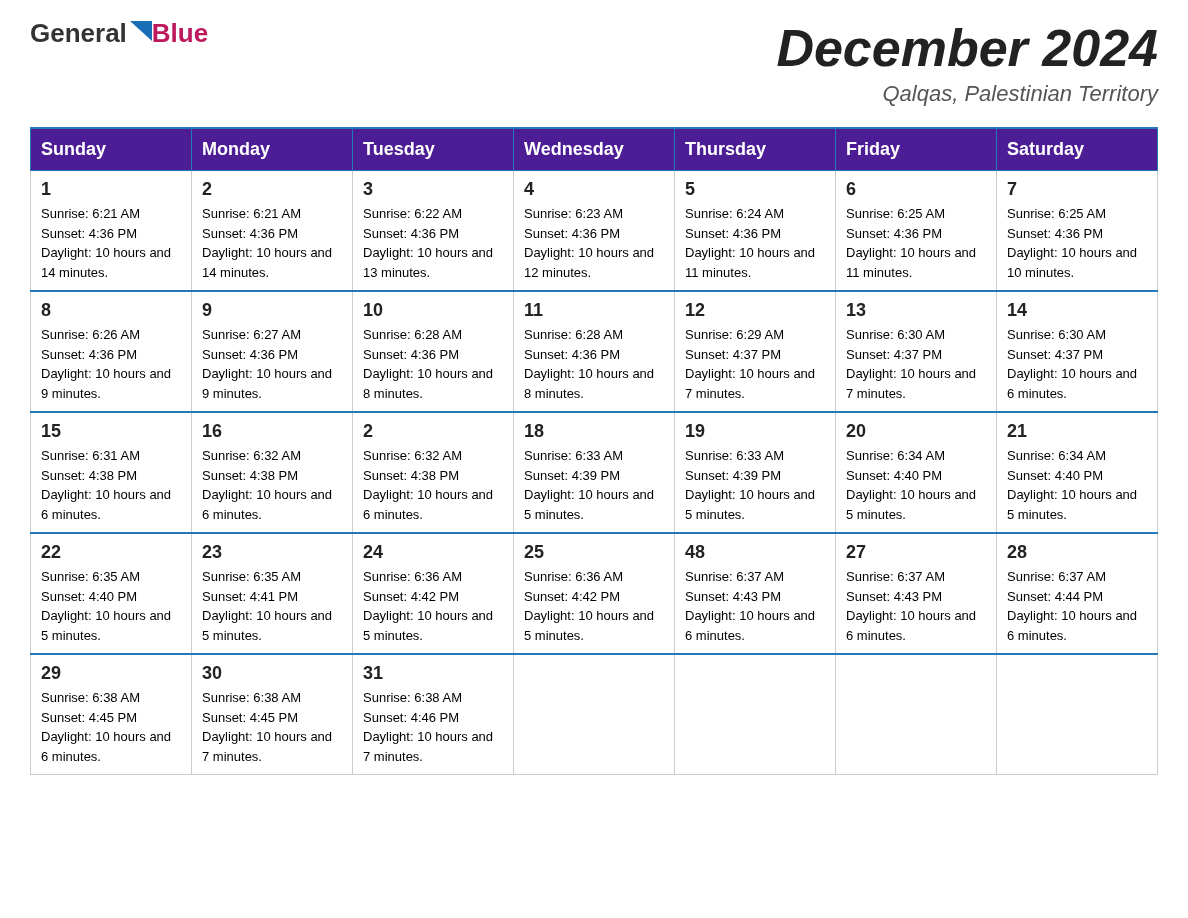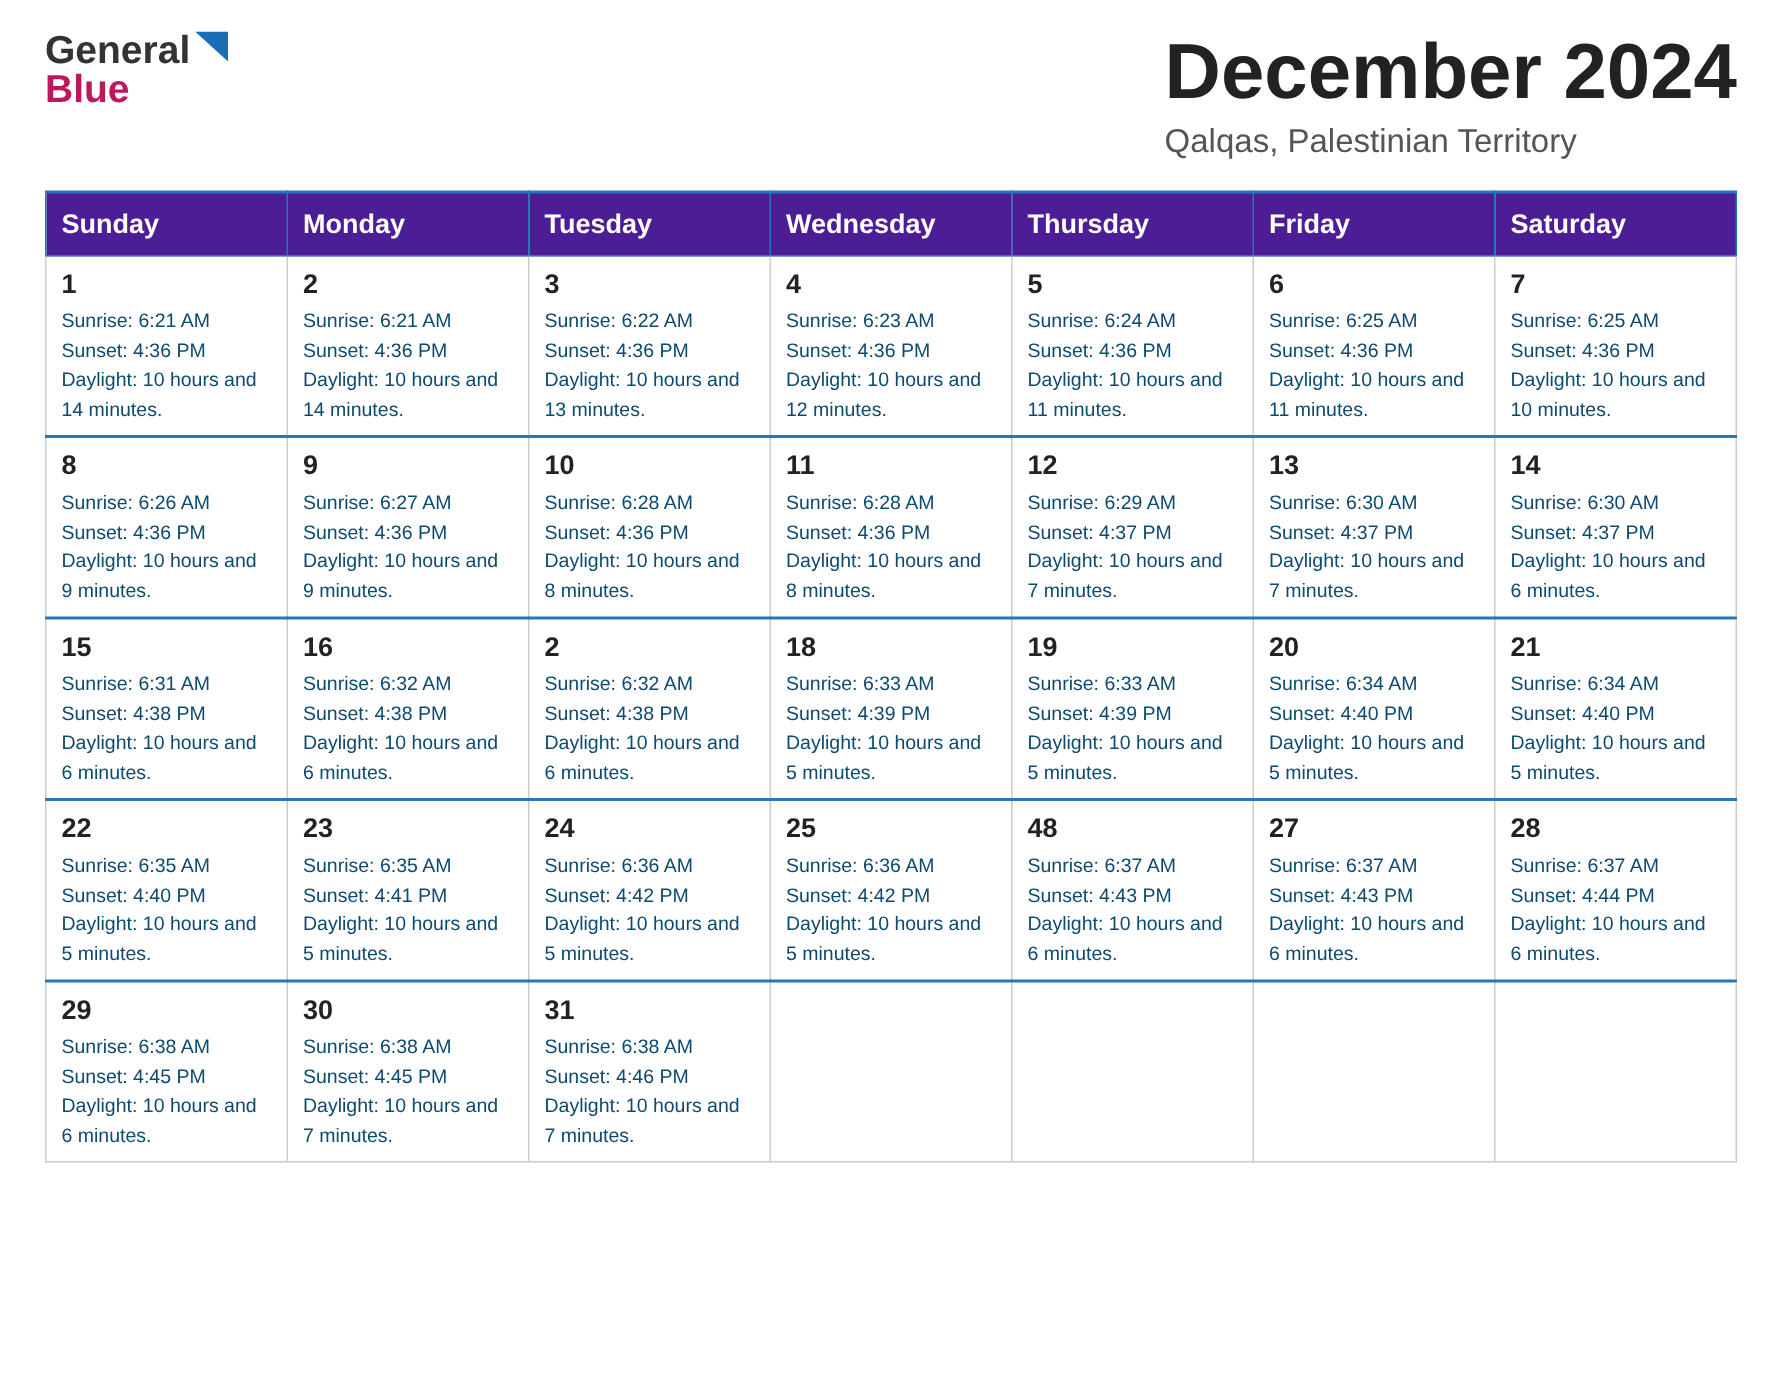--- a/index.html
+++ b/index.html
@@ -18,7 +18,7 @@
     }
     .logo {
       display: flex;
-      flex-direction: column;
+      flex-direction: row;
       align-items: flex-start;
     }
     .logo-text-general {

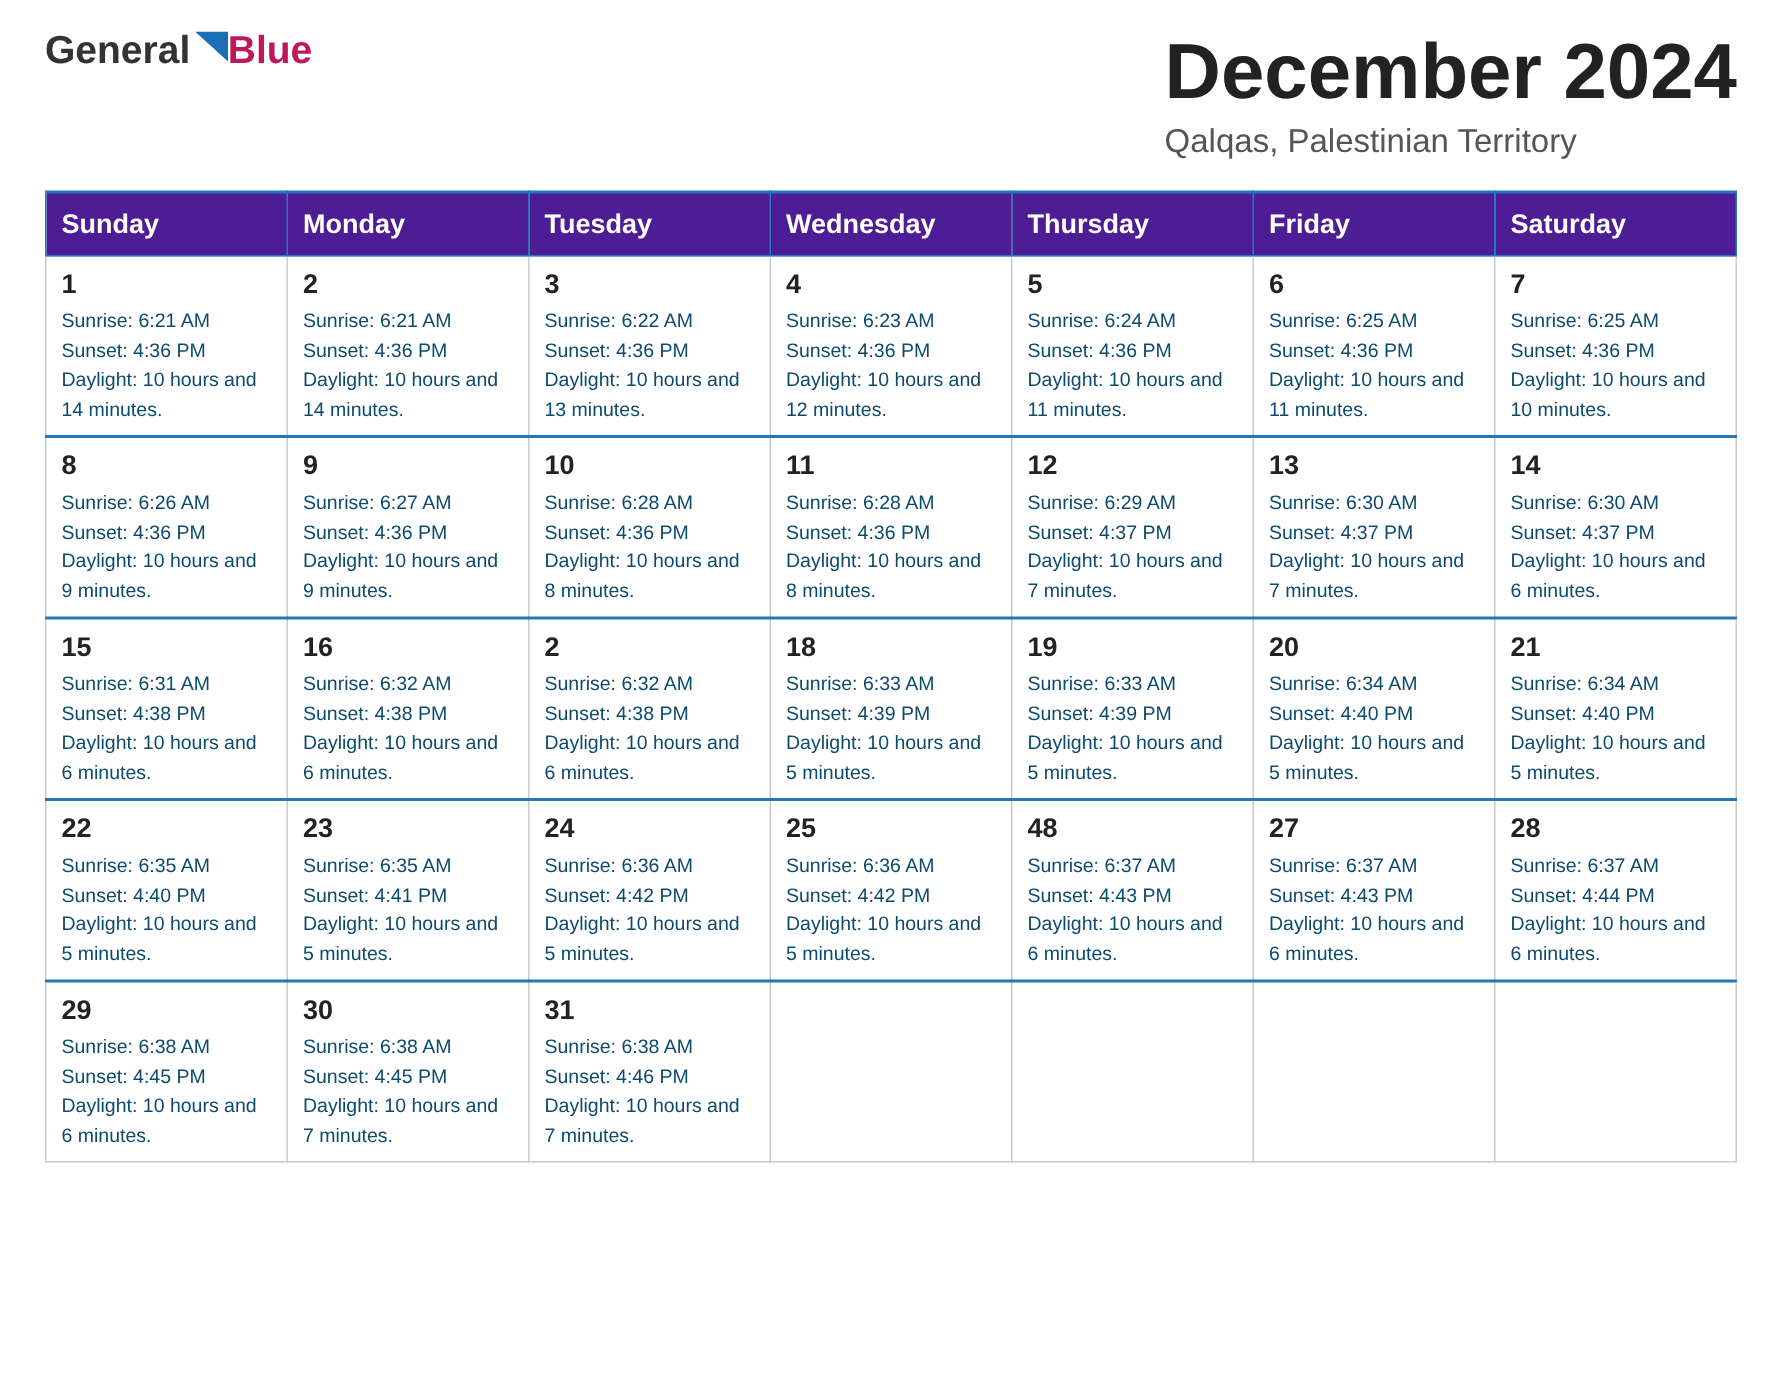--- a/index.html
+++ b/index.html
@@ -38,6 +38,8 @@
       align-items: center;
     }
     .title-block {
+      text-align: right;
+      font-style: italic;
     }
     .calendar-title {
       font-size: 52px;

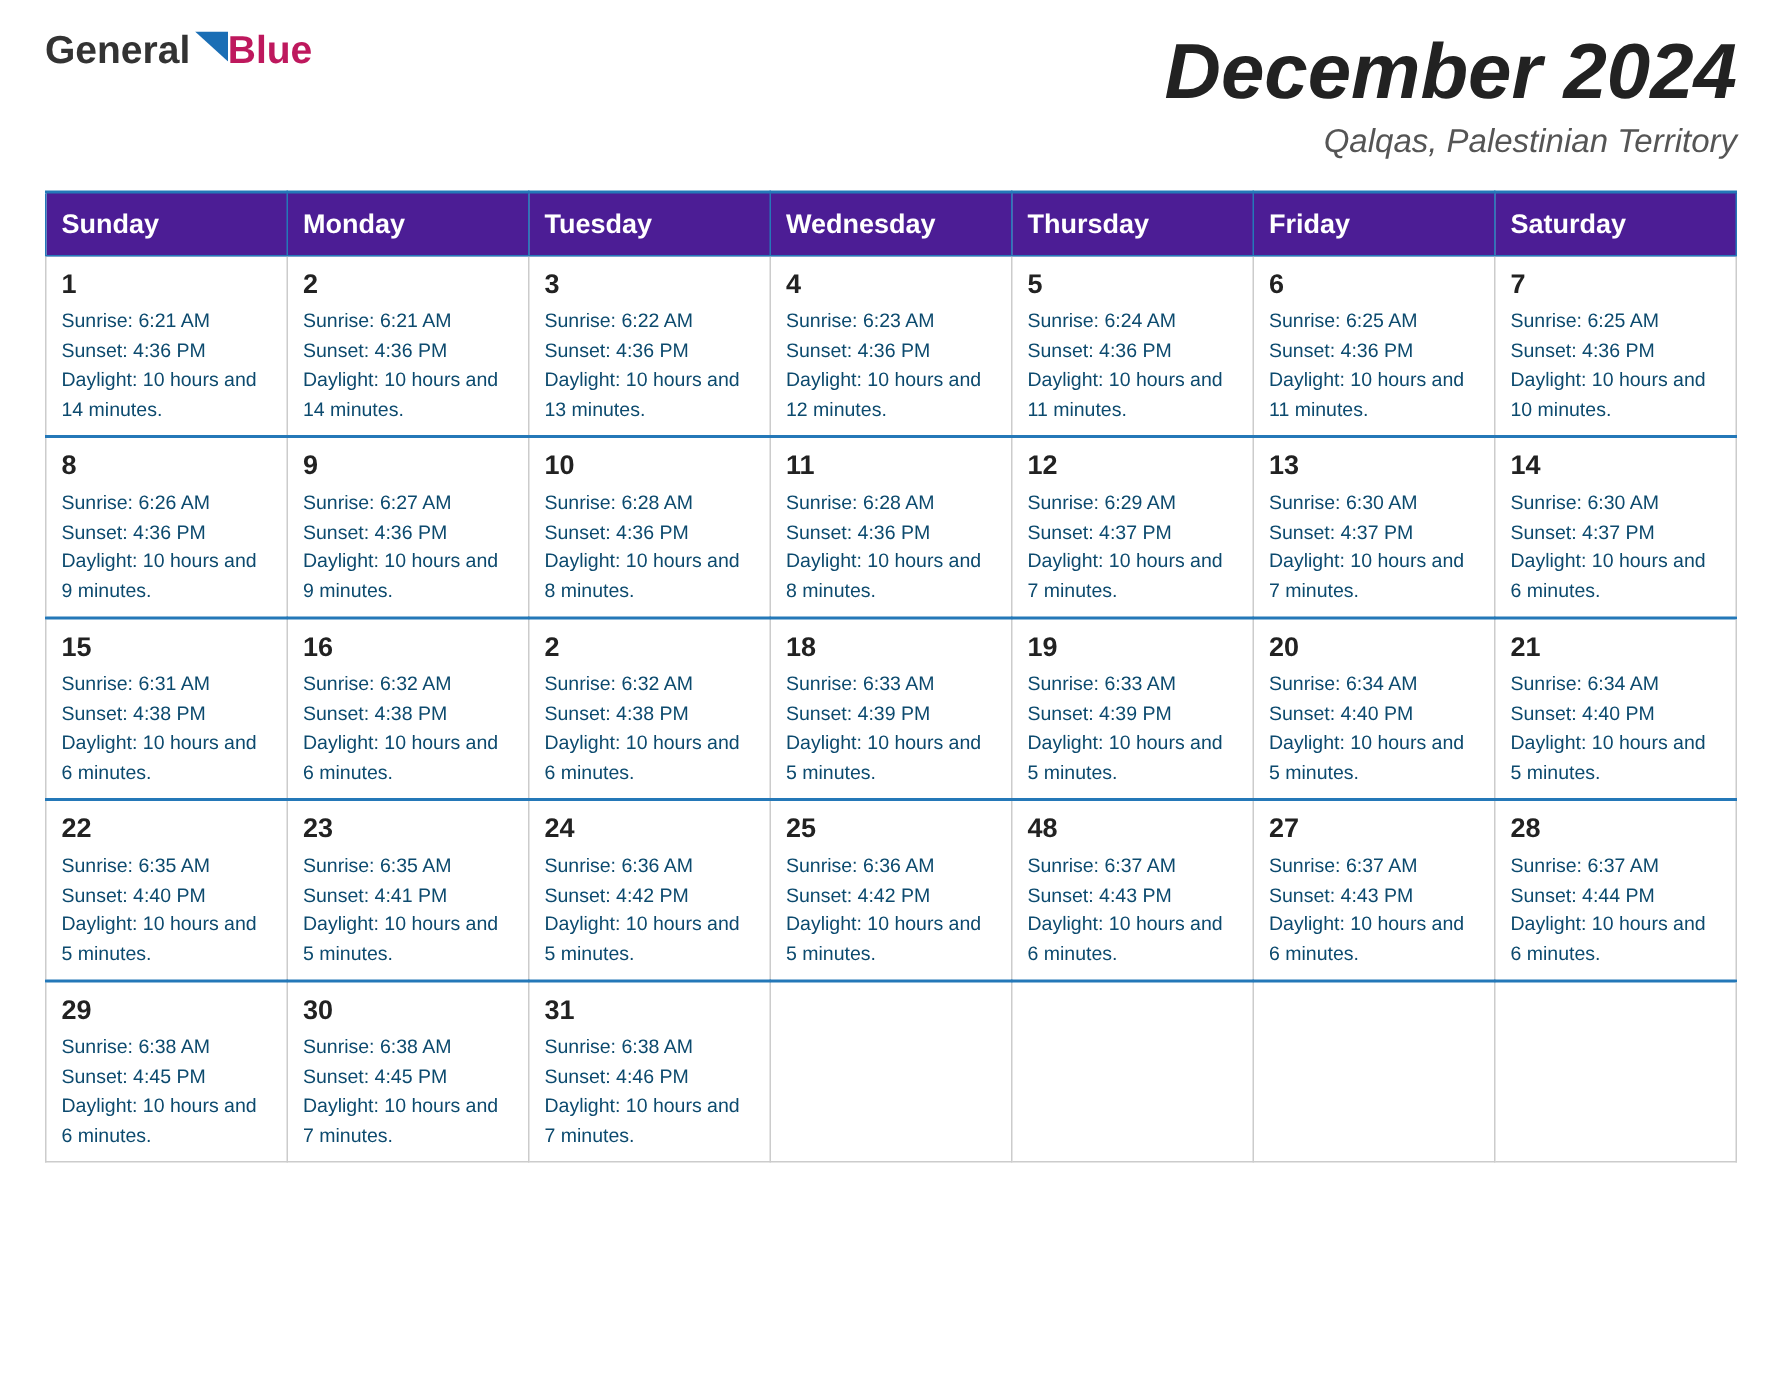--- a/index.html
+++ b/index.html
@@ -85,7 +85,7 @@
     .day-info {
       font-size: 13px;
       line-height: 1.5;
-      color: #0c4a6e;
+      color: #000000;
     }
     .calendar-table tr {
       border-top: 2px solid #2478b8;

